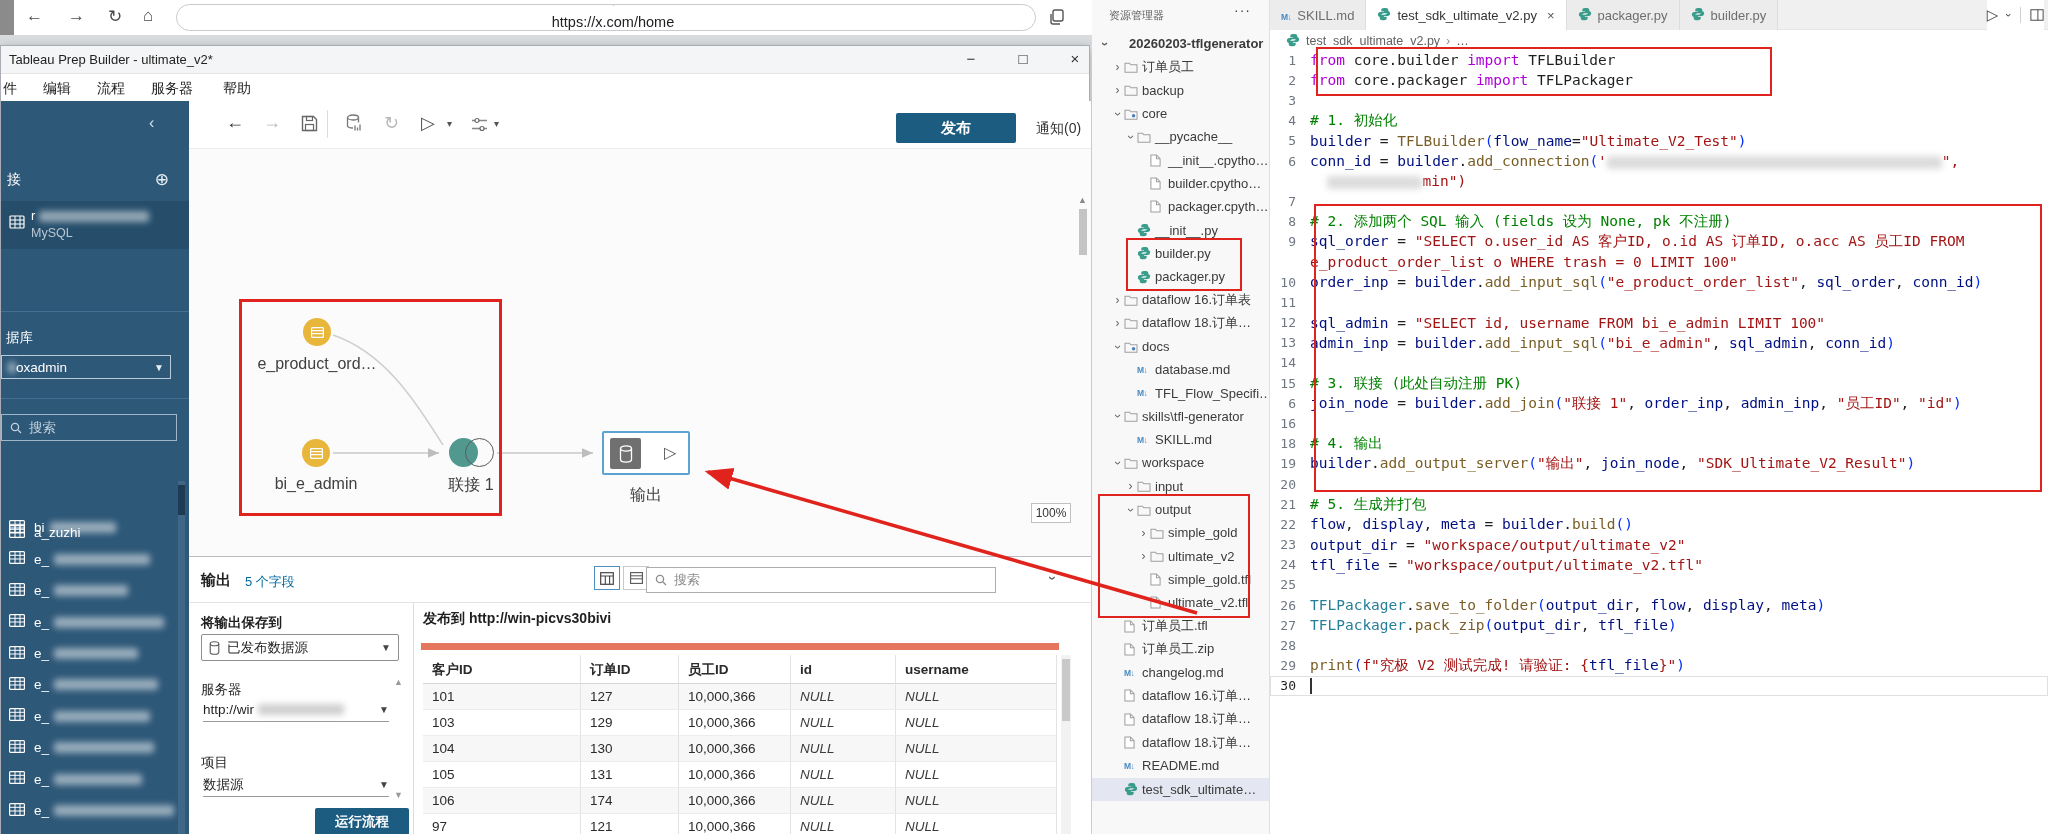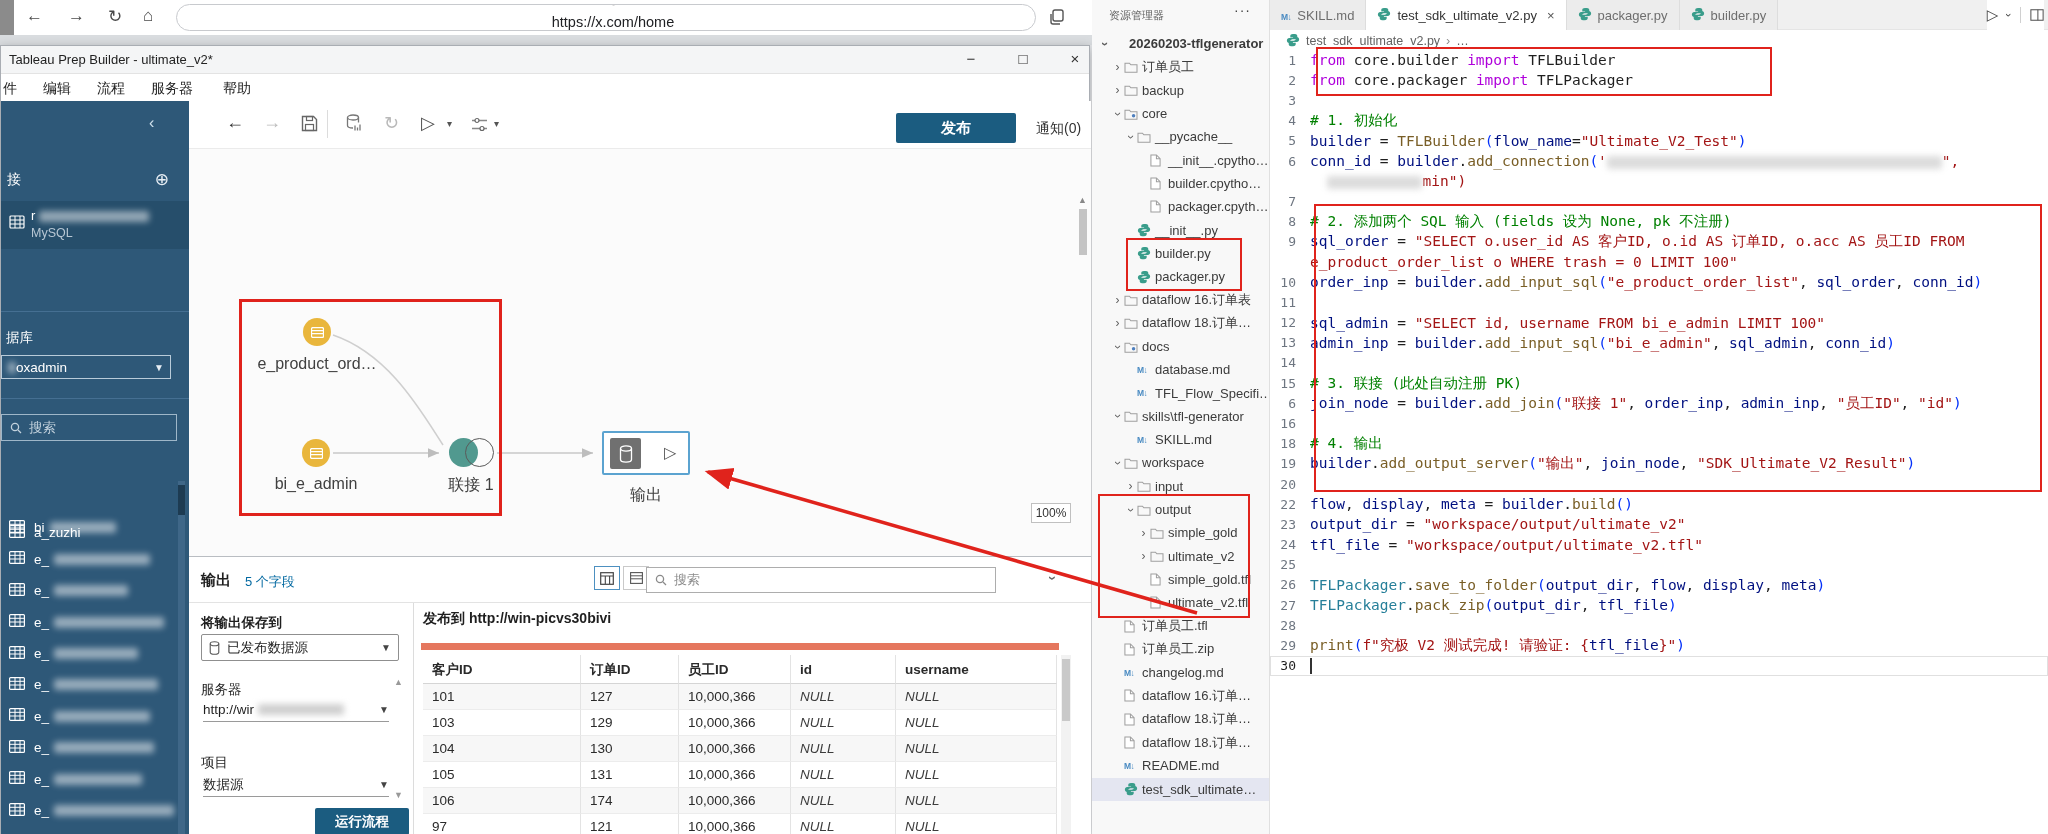--- a/index.html
+++ b/index.html
@@ -930,6 +930,10 @@
           <span class="ct"></span>
         </div>
         <div class="crow">
+          <span class="ln">21</span>
+          <span class="ct"><span class="tk-c"># 5. 生成并打包</span></span>
+        </div>
+        <div class="crow">
           <span class="ln">22</span>
           <span class="ct"><span class="tk-v">flow</span><span class="tk-d">, </span><span class="tk-v">display</span><span class="tk-d">, </span><span class="tk-v">meta</span><span class="tk-d"> = </span><span class="tk-v">builder</span><span class="tk-d">.</span><span class="tk-f">build</span><span class="tk-p">()</span></span>
         </div>

